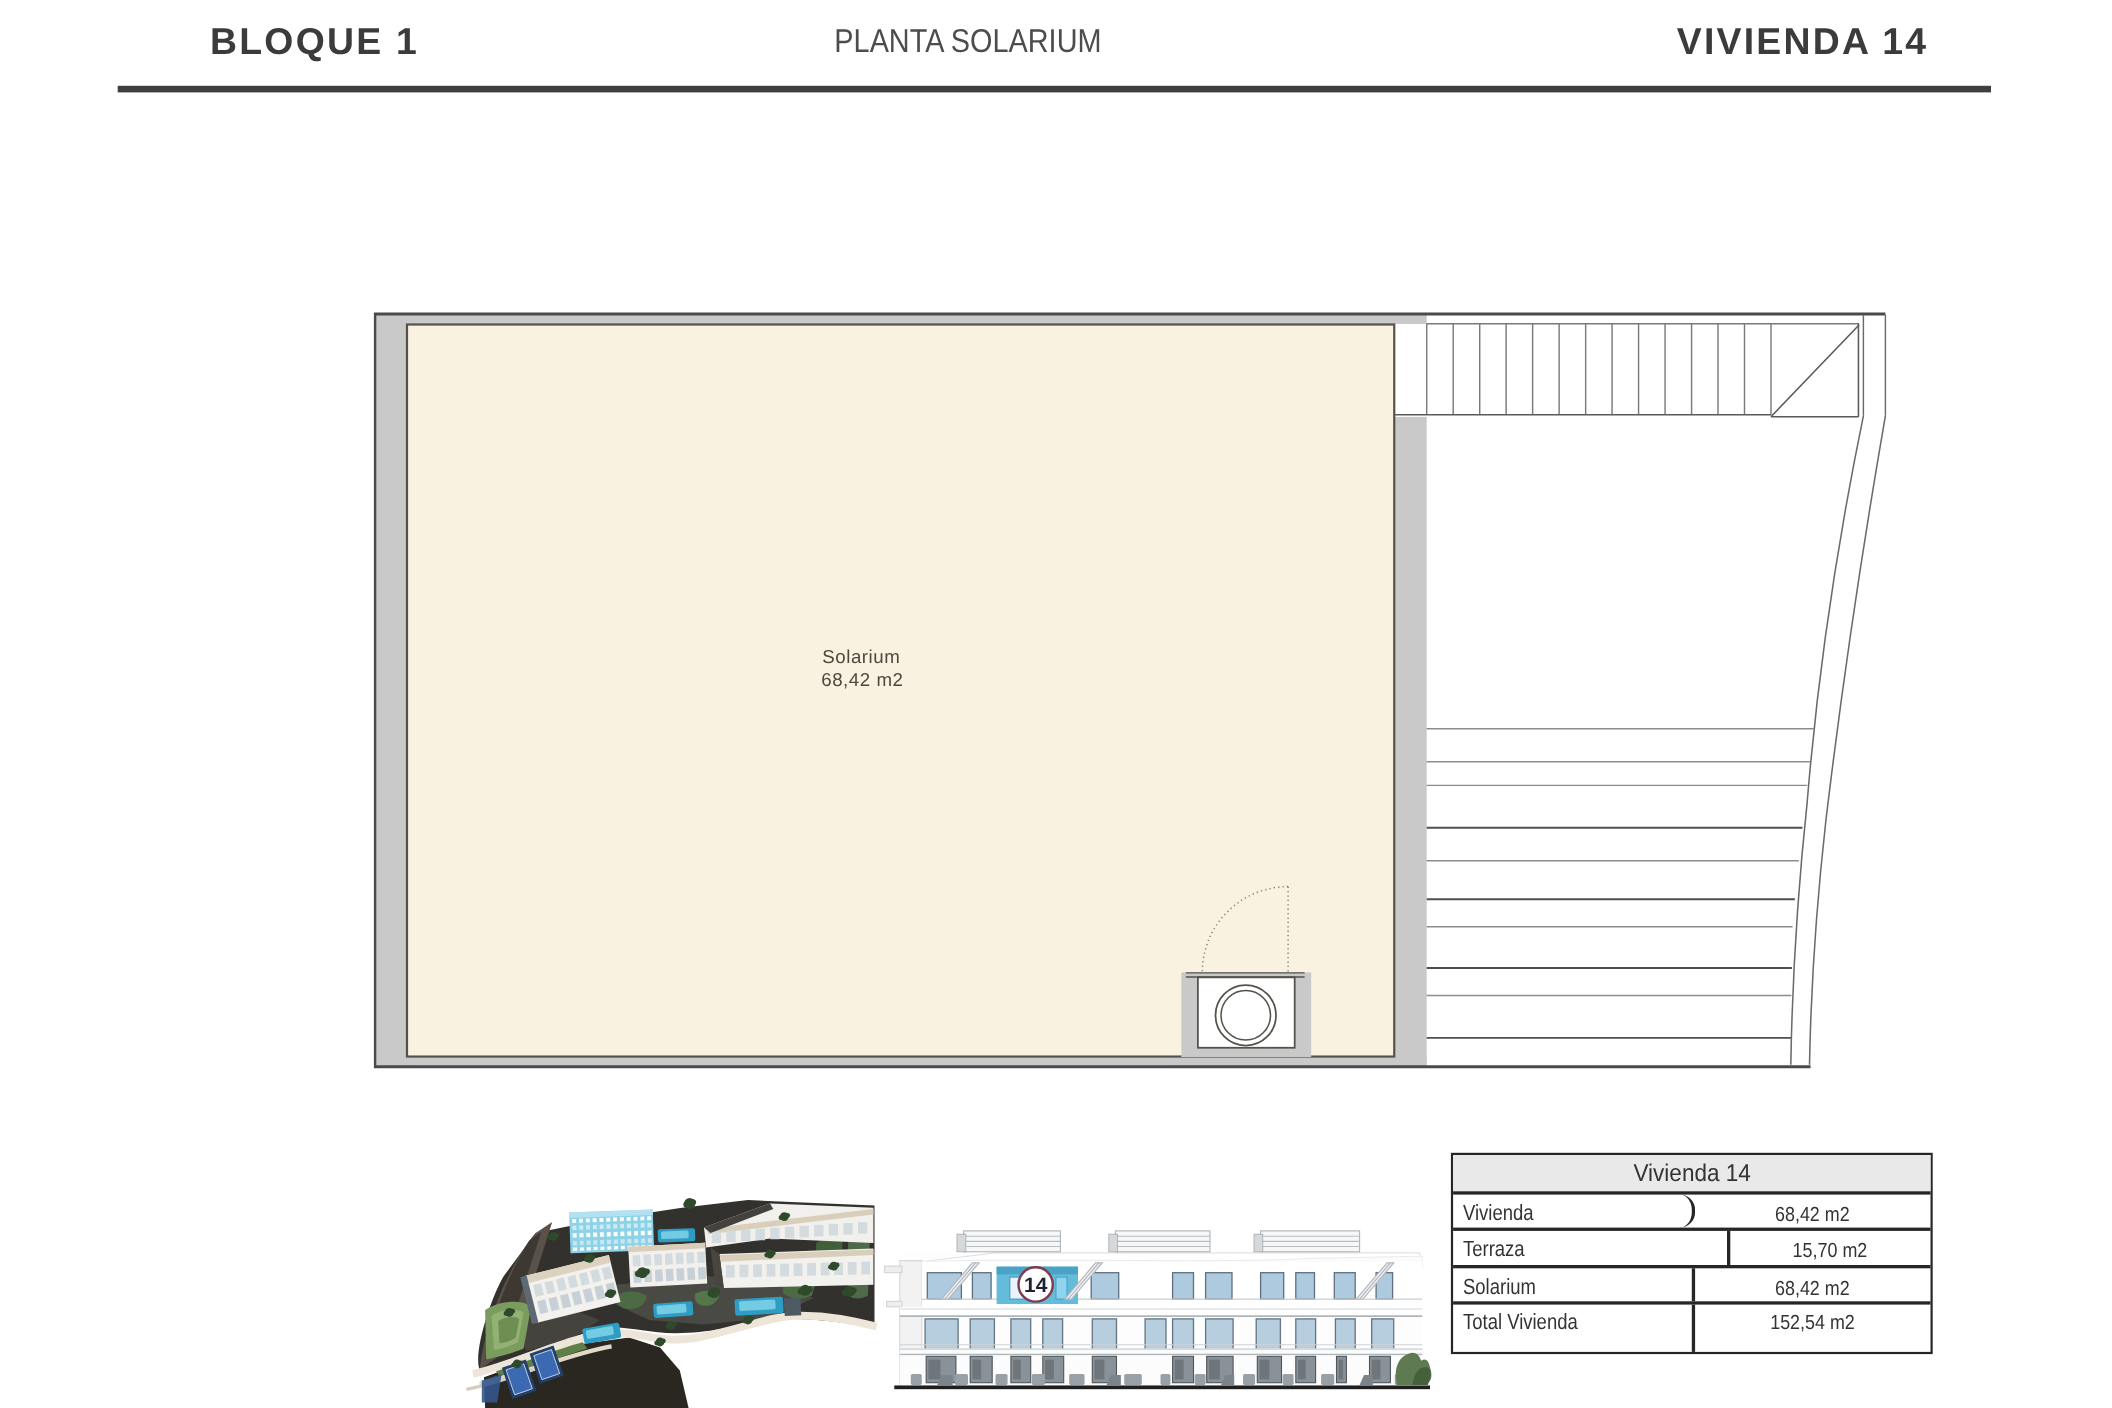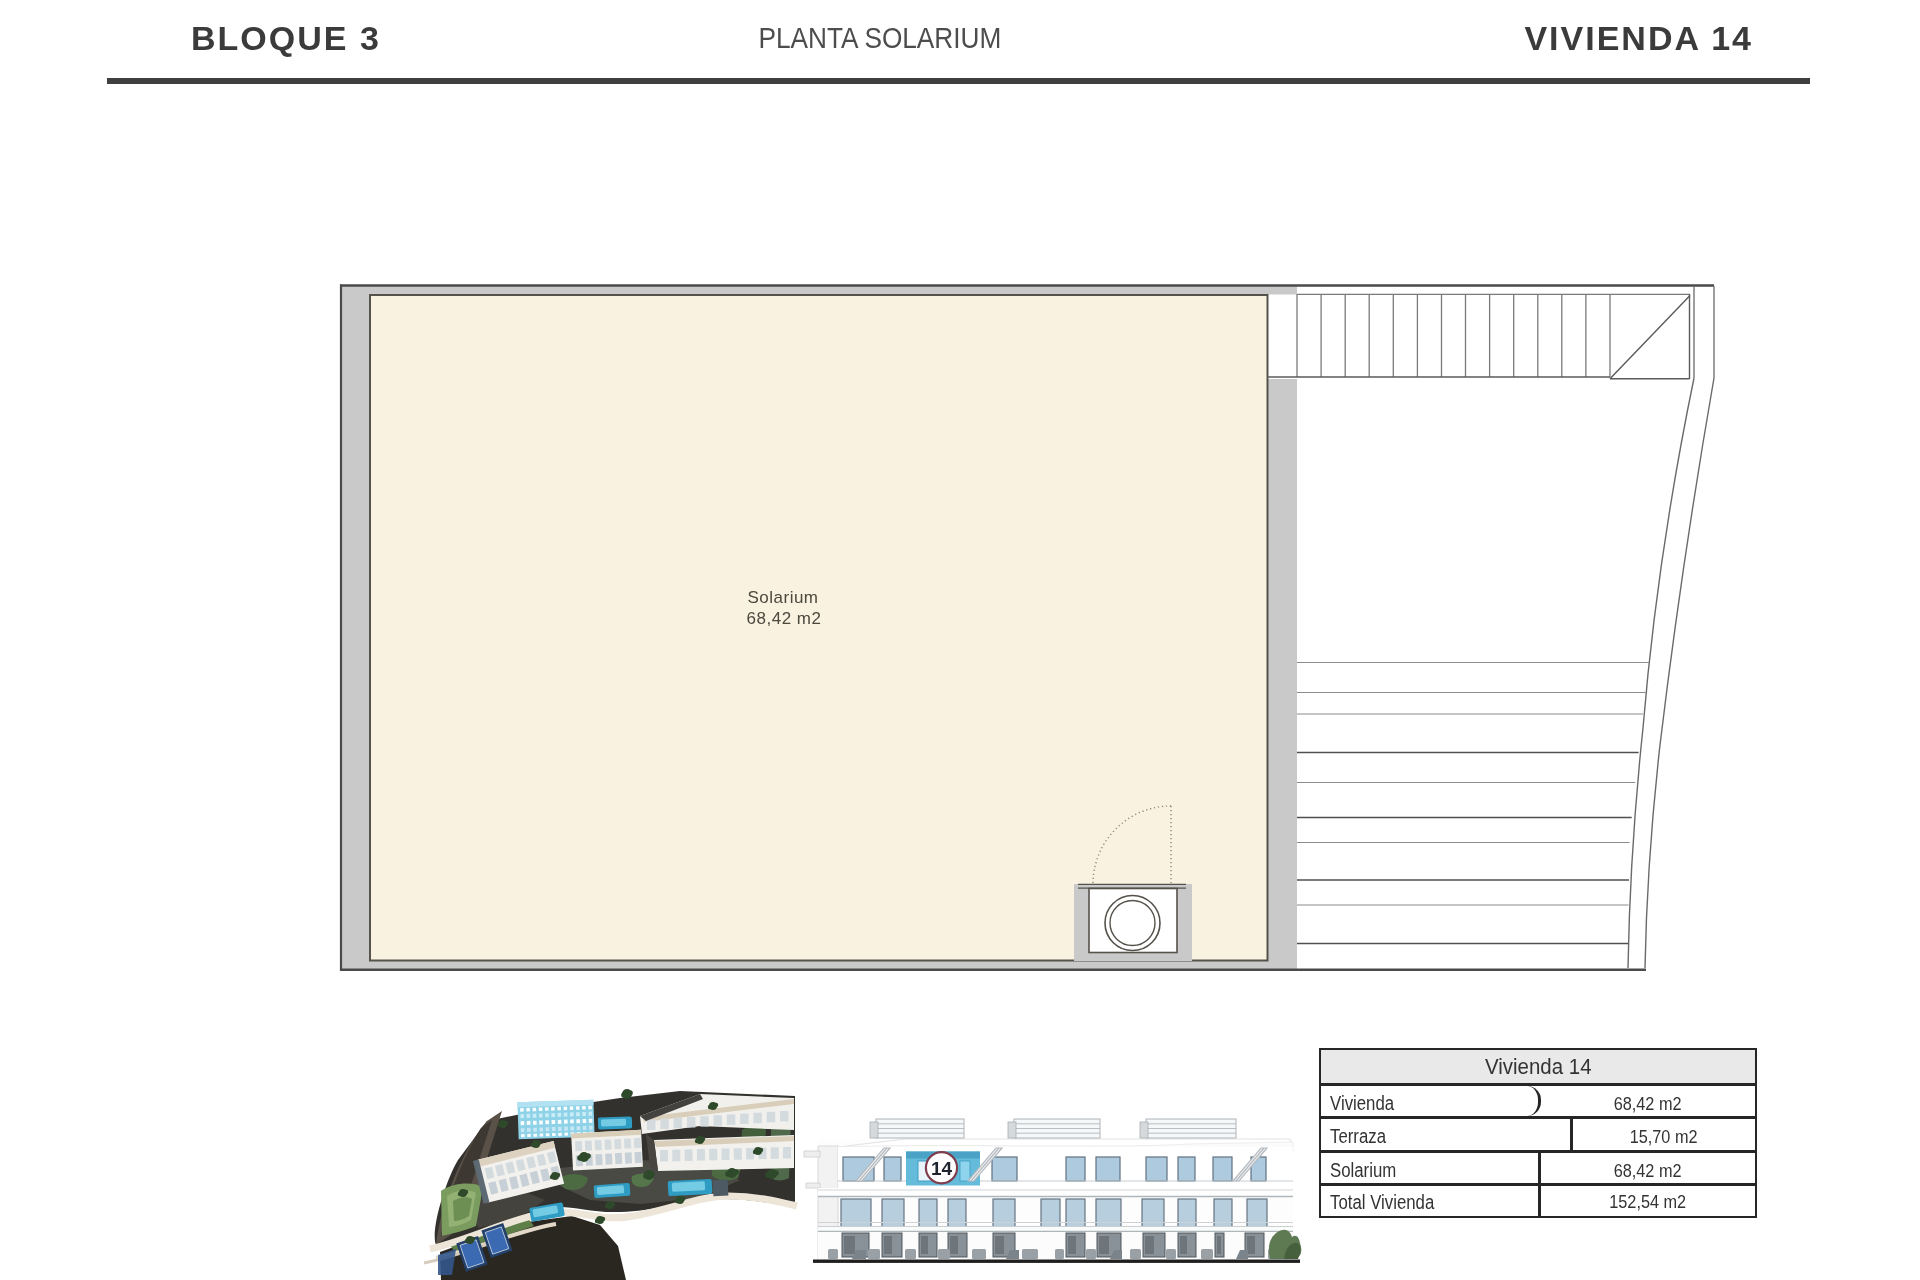--- a/index.html
+++ b/index.html
@@ -11,7 +11,7 @@
 <body>
 <div style="position:relative;width:1920px;height:1280px;">
 
-<div class="abs" style="left:191px;top:19px;font-size:34px;font-weight:bold;letter-spacing:2px;color:#3b3b3b;">BLOQUE 3</div>
+<div class="abs" style="left:191px;top:19px;font-size:34px;font-weight:bold;letter-spacing:2px;color:#3b3b3b;">BLOQUE 1</div>
 
 <div class="abs" style="left:16px;top:21px;width:1728px;text-align:center;"><span style="display:inline-block;font-size:30px;font-weight:normal;letter-spacing:0px;color:#4d4d4d;transform:scaleX(0.874);transform-origin:50% 50%;">PLANTA SOLARIUM</span></div>
 

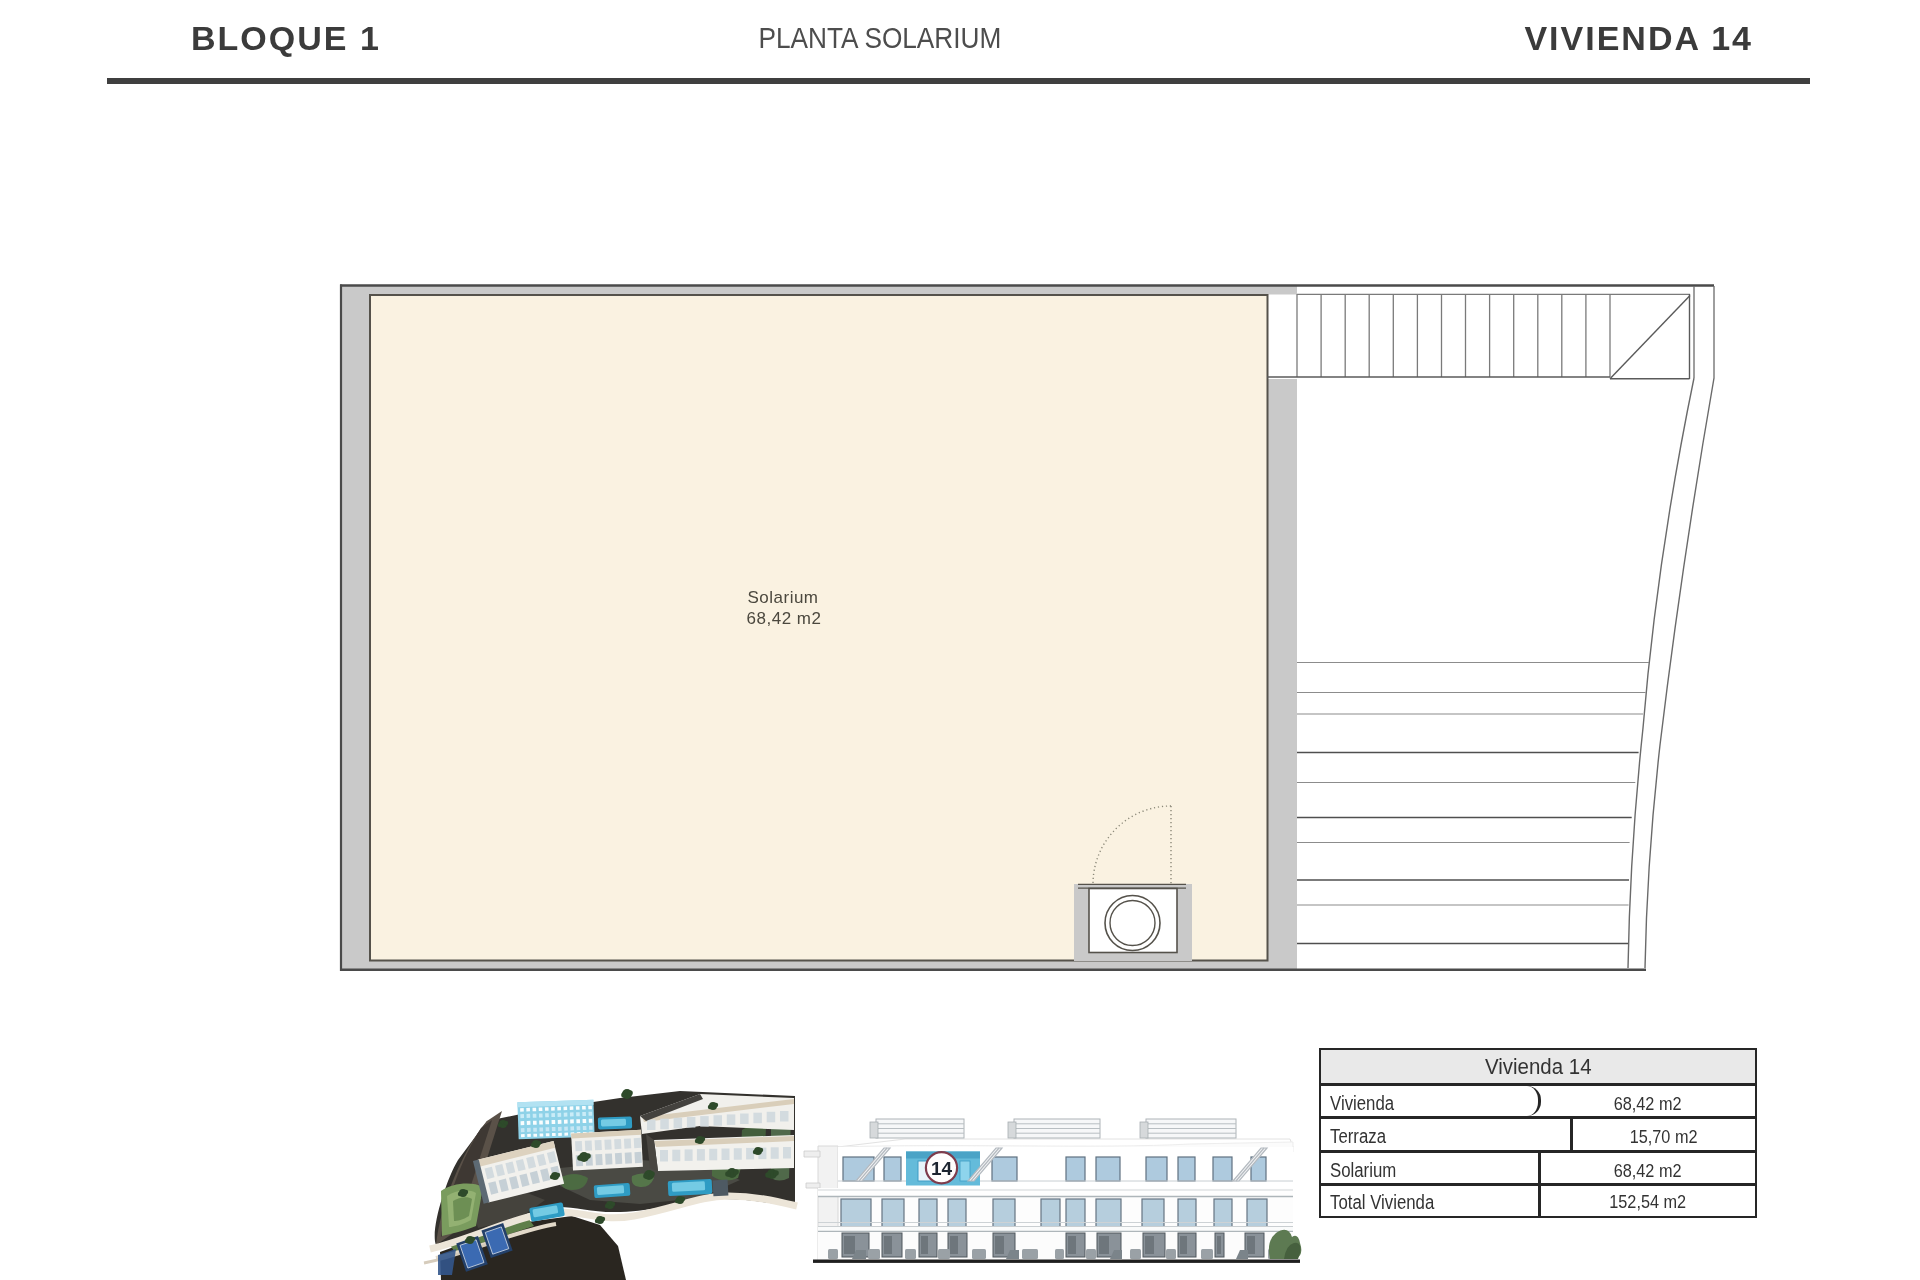--- a/index.html
+++ b/index.html
@@ -501,7 +501,7 @@
     <div style="flex:1;text-align:center;line-height:35px;"><span style="display:inline-block;font-size:18.5px;transform:scaleX(0.88);transform-origin:50% 50%;">68,42 m2</span></div>
   </div>
 
-  <div style="display:flex;height:33px;border-top:3px solid #262626;">
+  <div style="display:flex;height:46px;border-top:3px solid #262626;">
     <div style="width:220px;border-right:3px solid #262626;padding-left:9px;line-height:32px;"><span style="display:inline-block;font-size:20px;transform:scaleX(0.84);transform-origin:0 50%;">Total Vivienda</span></div>
     <div style="flex:1;text-align:center;line-height:32px;"><span style="display:inline-block;font-size:18.5px;transform:scaleX(0.88);transform-origin:50% 50%;">152,54 m2</span></div>
   </div>

